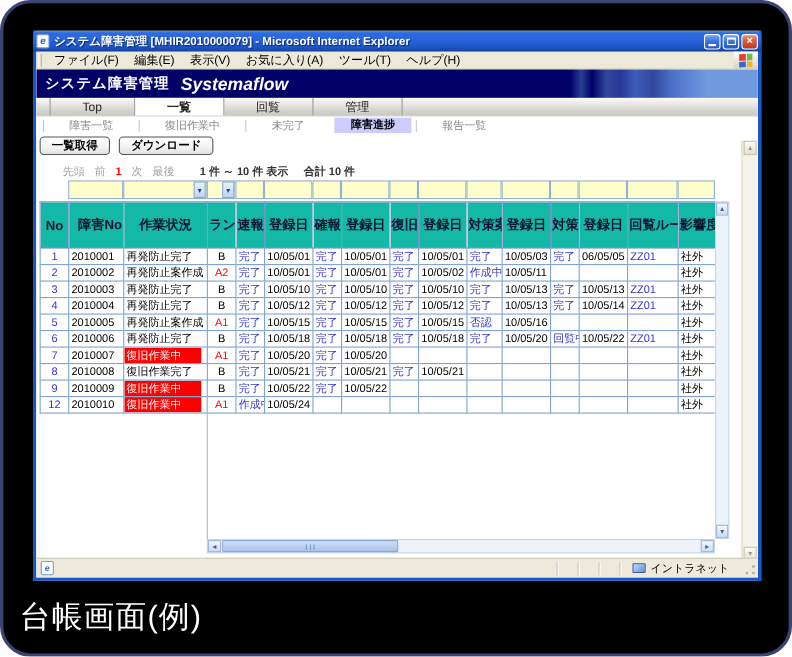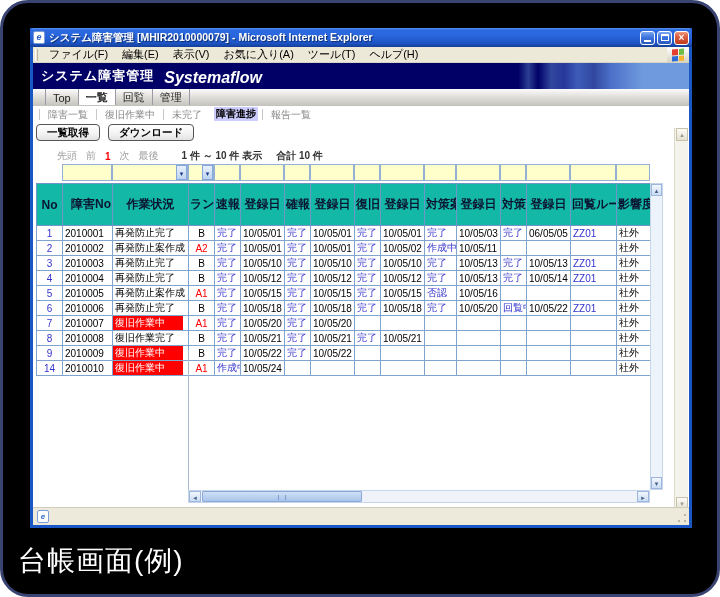--- a/index.html
+++ b/index.html
@@ -46,7 +46,7 @@
   .tabbar{position:absolute;left:0;top:26px;width:656px;height:17px;
     background:linear-gradient(180deg,#FBFBFB 0%,#DEDCD6 55%,#C8C6C0 100%);
     display:flex;align-items:stretch;padding-left:12px;border-bottom:1px solid #c4c2bc;}
-  .tab{font-size:11px;color:#222;padding:1px 7px 0;border-right:1px solid #9b99a3;display:flex;align-items:center;}
+  .tab{font-size:11px;color:#222;padding:1px 29px 0;border-right:1px solid #9b99a3;display:flex;align-items:center;}
   .tab:first-child{border-left:1px solid #9b99a3;}
   .tab.sel{background:#fff;font-weight:bold;}
 

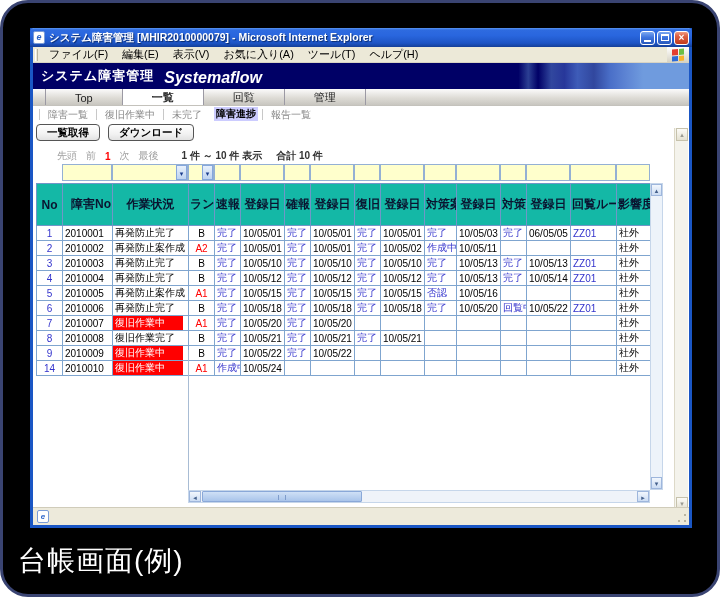--- a/index.html
+++ b/index.html
@@ -53,7 +53,7 @@
   
   .subnav{position:absolute;left:0;top:43px;width:656px;height:16px;background:#fff;
     display:flex;align-items:center;font-size:10px;color:#888;padding-left:6px;}
-  .sitem{padding:0 8px;border-left:1px solid #c8c8c8;height:11px;line-height:11px;}
+  .sitem{padding:0 23px;border-left:1px solid #c8c8c8;height:11px;line-height:11px;}
   .sitem:last-child{border-right:1px solid #fff;}
   .sitem.act{background:#CCCCFF;color:#000;font-weight:bold;height:14px;line-height:14px;padding:0 2px;margin:0 4px;border-left:none;}
 

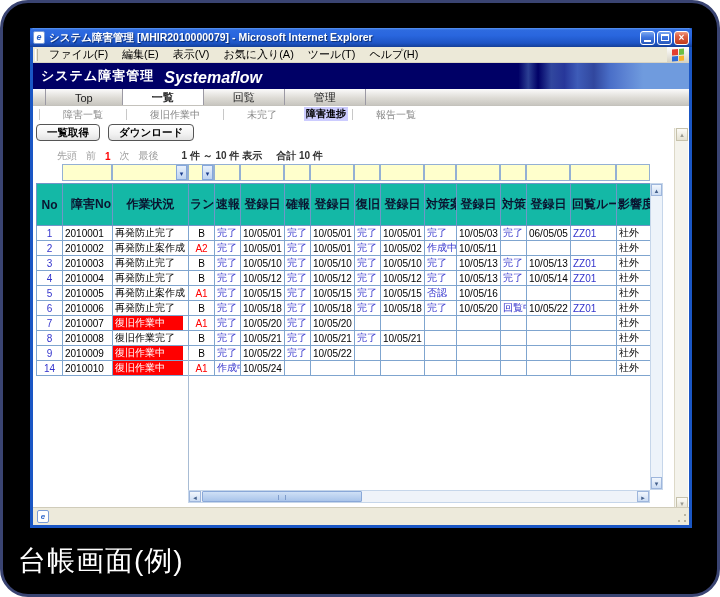--- a/index.html
+++ b/index.html
@@ -55,7 +55,7 @@
     display:flex;align-items:center;font-size:10px;color:#888;padding-left:6px;}
   .sitem{padding:0 23px;border-left:1px solid #c8c8c8;height:11px;line-height:11px;}
   .sitem:last-child{border-right:1px solid #fff;}
-  .sitem.act{background:#CCCCFF;color:#000;font-weight:bold;height:14px;line-height:14px;padding:0 2px;margin:0 4px;border-left:none;}
+  .sitem.act{background:#CCCCFF;color:#000;font-weight:bold;height:14px;line-height:14px;padding:0 15px;margin:0 4px;border-left:none;}
 
   
   .toolbar{position:absolute;left:3px;top:61px;display:flex;gap:8px;}

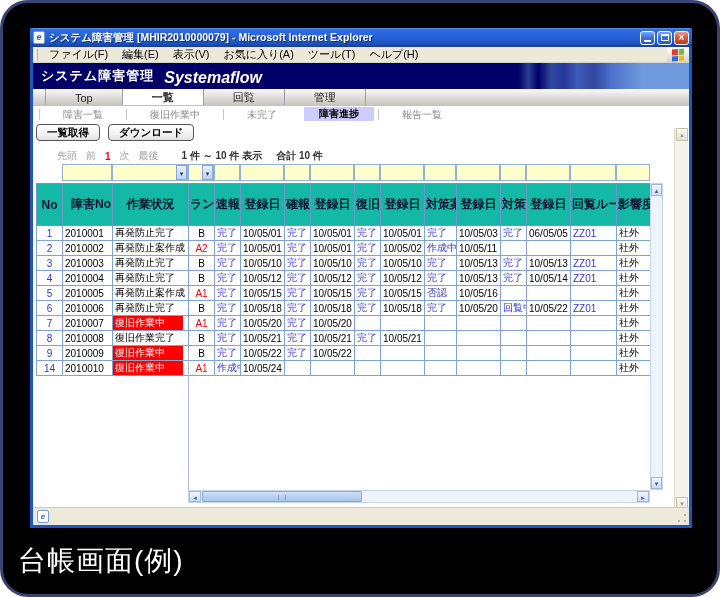--- a/index.html
+++ b/index.html
@@ -411,7 +411,7 @@
               <td>社外</td>
             </tr>
             <tr>
-              <td class="c-no">14</td>
+              <td class="c-no">12</td>
               <td>2010010</td>
               <td class="c-alert">
                 <span>復旧作業中</span>

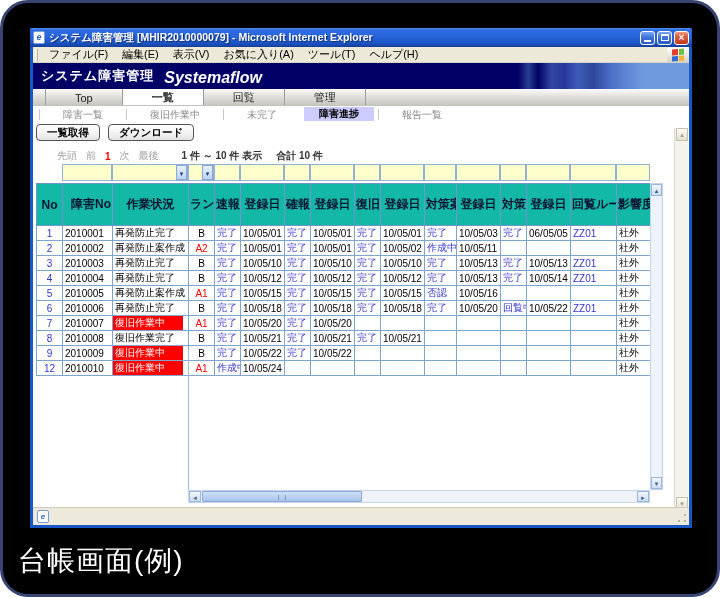--- a/index.html
+++ b/index.html
@@ -457,6 +457,16 @@
 
     <div class="statusbar">
       <span class="sico">e</span>
+      <span class="seps">
+        <span class="sep"></span>
+        <span class="sep"></span>
+        <span class="sep"></span>
+        <span class="sep"></span>
+        <span class="zone">
+          <span class="moni"></span>
+          <span>イントラネット</span>
+        </span>
+      </span>
       <span class="grip"></span>
     </div>
 

